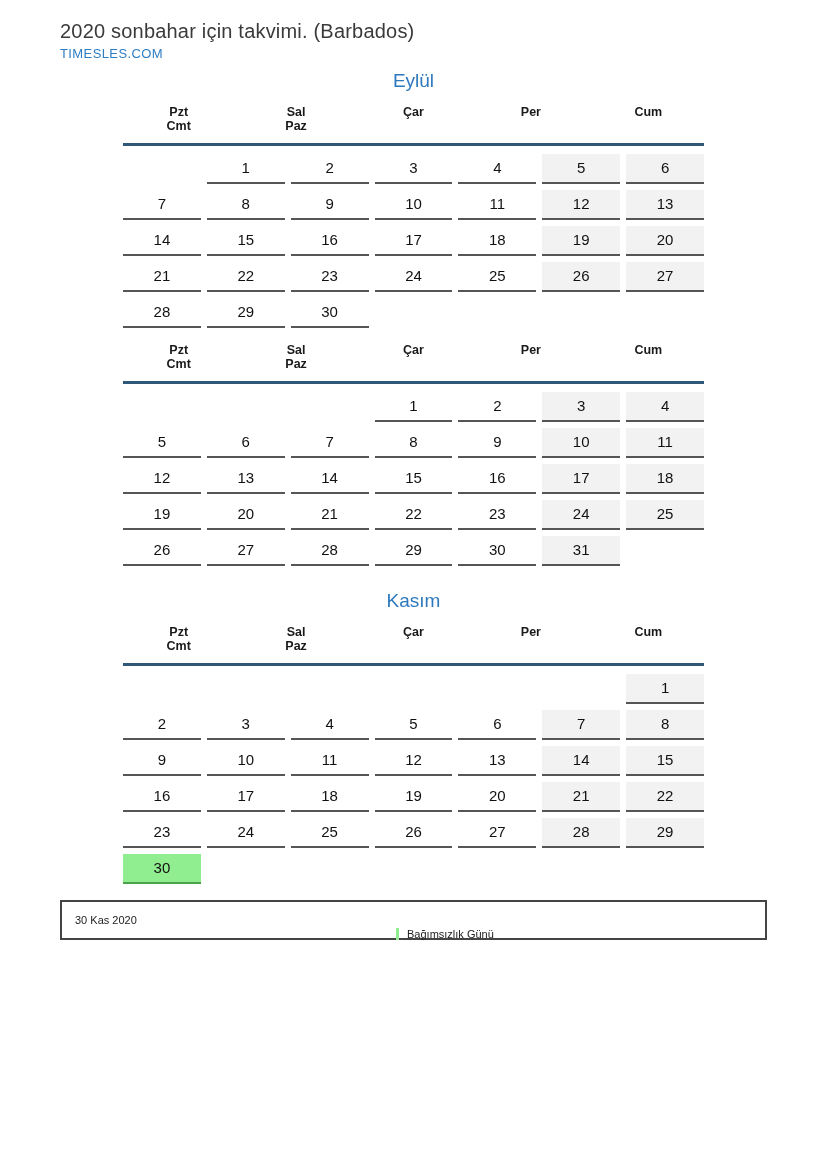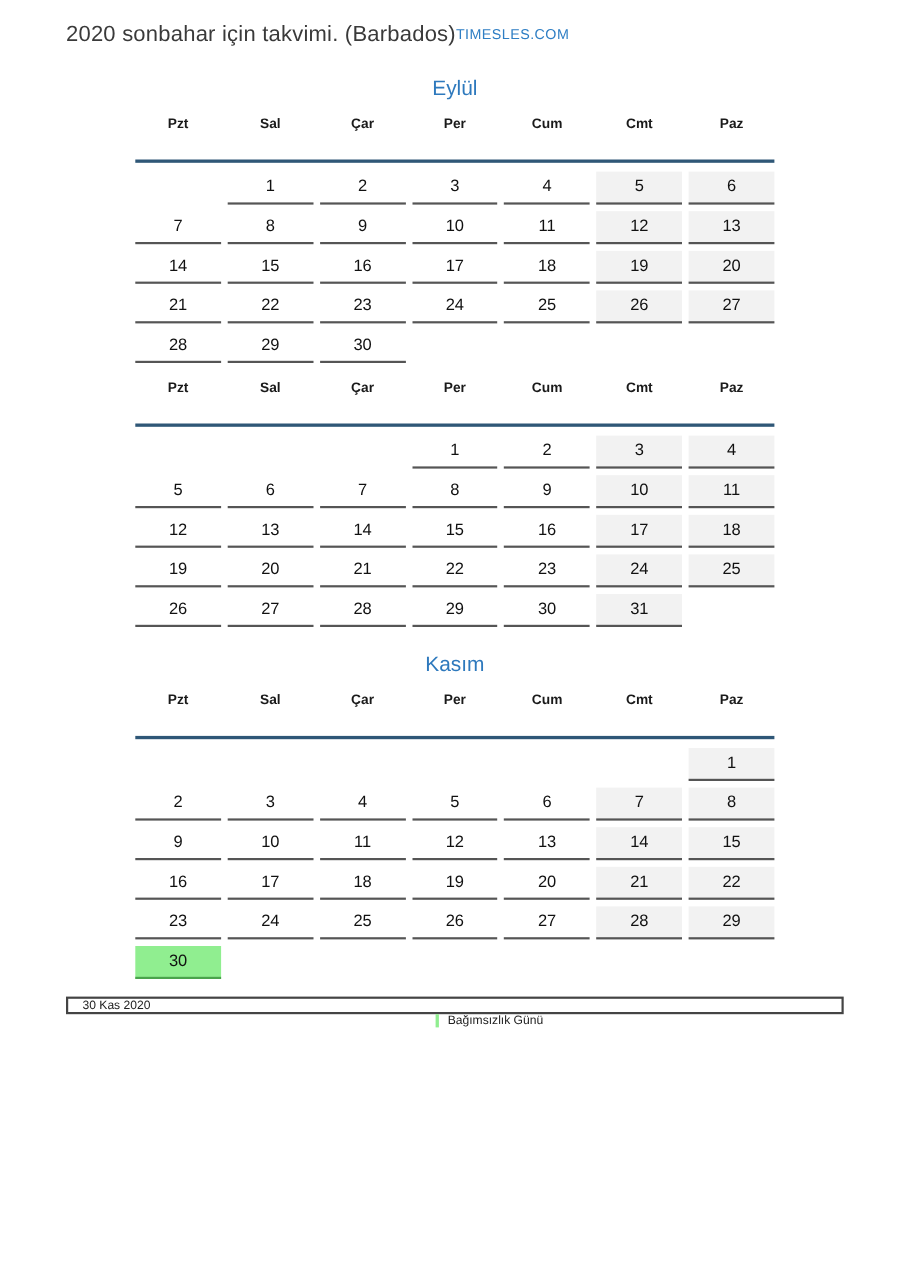--- a/index.html
+++ b/index.html
@@ -13,7 +13,7 @@
   .page { width: 827px; height: 1169px; padding: 20px 60px 0 60px; }
 
   
-  .page-header { display: flex; align-items: flex-start; height: 26px; }
+  .page-header { display: flex; justify-content: space-between; align-items: flex-start; height: 26px; flex-direction: column; }
   .page-title { font-size: 20px; font-weight: 400; color: #3a3a3a; letter-spacing: 0.2px; }
   .site-link { font-size: 13px; color: #2e7ec4; text-decoration: none; letter-spacing: 0.4px; margin-top: 3px; cursor: pointer; }
 

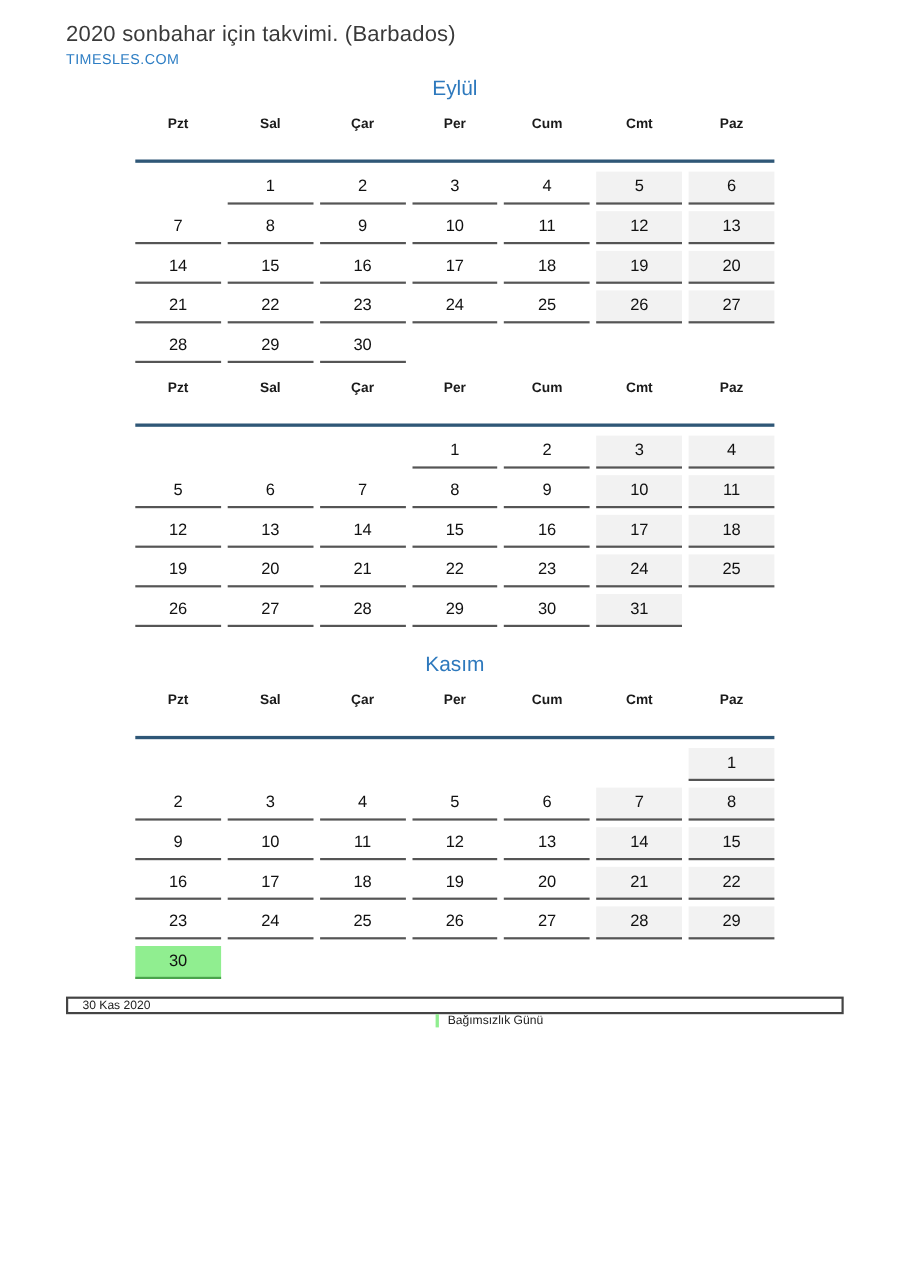--- a/index.html
+++ b/index.html
@@ -21,8 +21,8 @@
   .month { width: 581px; margin: 15px auto; }
   .month-title { font-size: 19px; font-weight: 400; color: #2e79bd; text-align: center; margin: 24px 0 13px 0; }
   .day-headers {
-    display: grid; grid-template-columns: repeat(7, 1fr); column-gap: 6px;
-    border-bottom: 3px solid #2f5777; padding-bottom: 26px;
+    display: grid; grid-template-columns: repeat(5, 1fr); column-gap: 6px;
+    border-bottom: 3px solid #2f5777; padding-bottom: 10px;
   }
   .day-header { text-align: center; font-size: 12.5px; font-weight: 600; color: #1a1a1a; }
   .weeks {

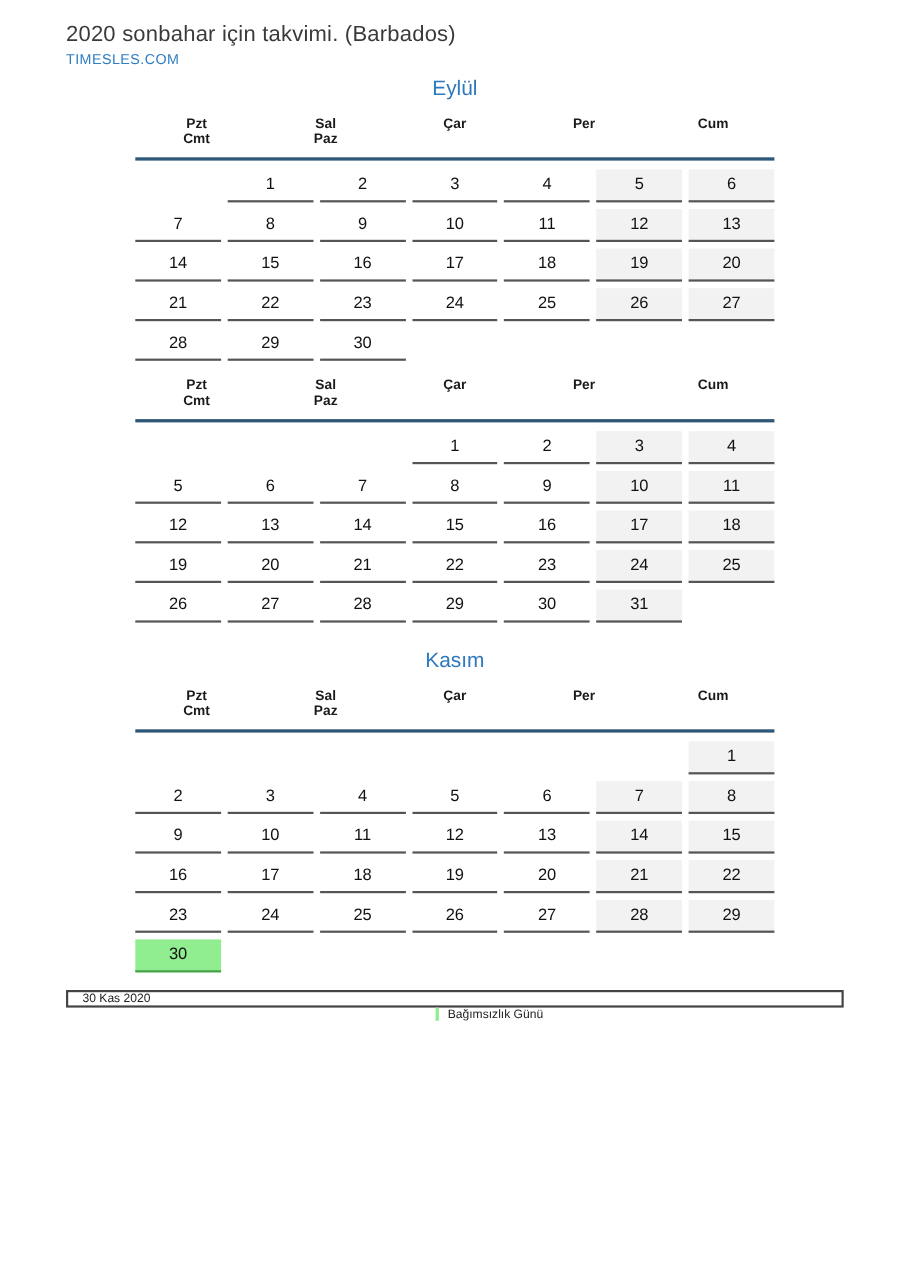--- a/index.html
+++ b/index.html
@@ -41,7 +41,7 @@
 
   
   .legend {
-    width: 707px; margin: 16px auto 0 auto; height: 16px;
+    width: 707px; margin: 16px auto 0 auto; height: 40px;
     border: 2px solid #444; position: relative;
     display: flex; align-items: center;
     font-size: 11px; color: #222;

